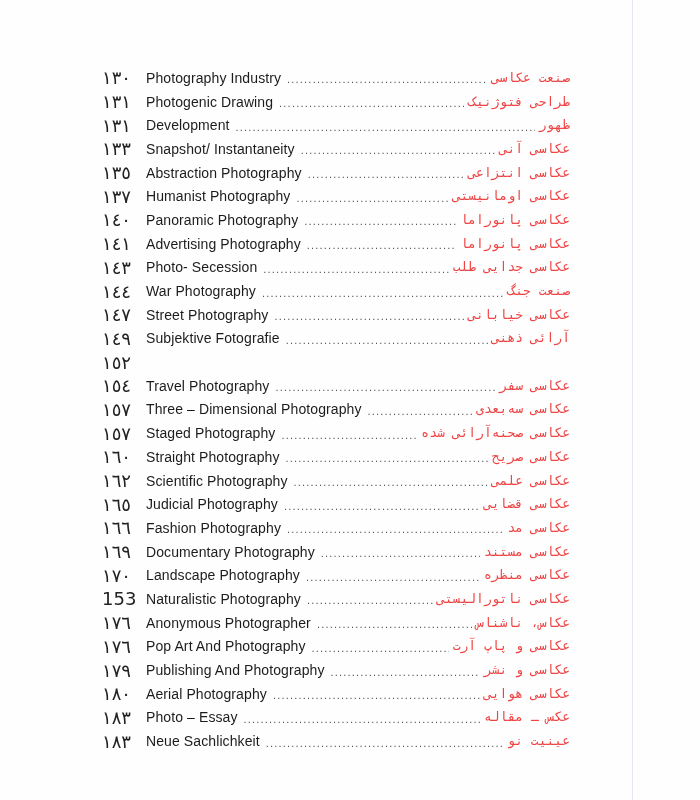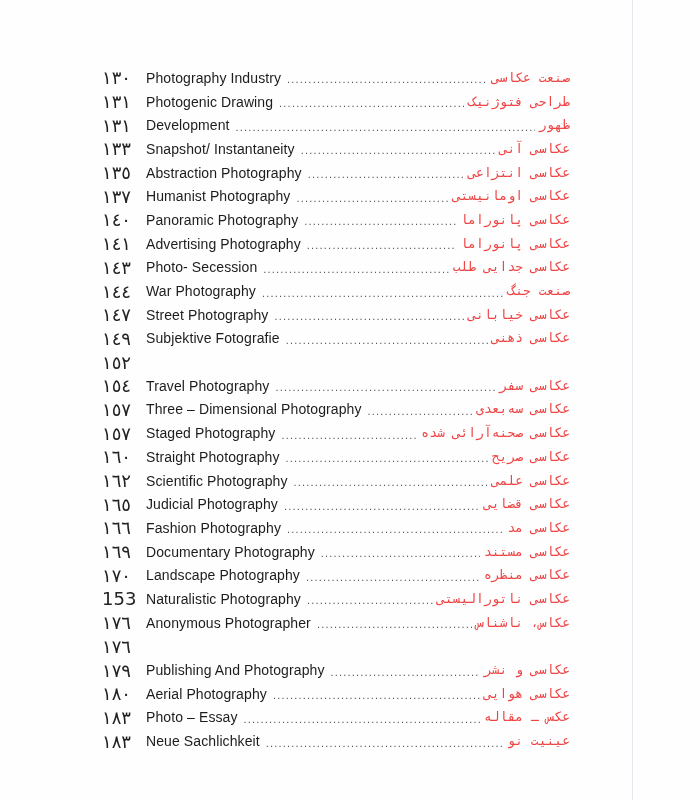--- a/index.html
+++ b/index.html
@@ -187,7 +187,7 @@
         <div class="entry">
           <span class="en">Subjektive Fotografie</span>
           <span class="dots"></span>
-          <span class="fa">عکاسی ذهنی</span>
+          <span class="fa">آرائی ذهنی</span>
         </div>
       </div>
     <div class="toc-row">

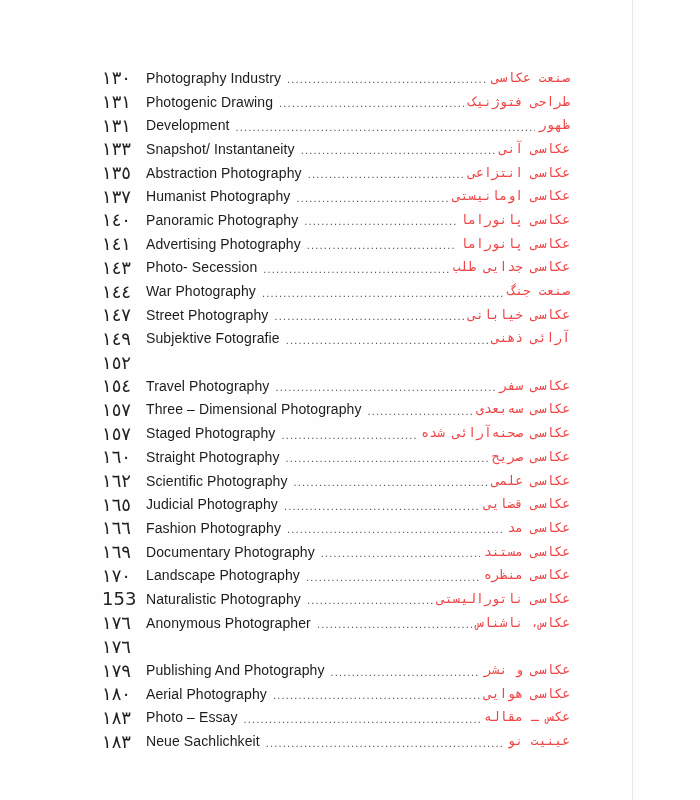--- a/index.html
+++ b/index.html
@@ -283,6 +283,11 @@
       </div>
     <div class="toc-row">
         <span class="page-num">١٧٦</span>
+        <div class="entry">
+          <span class="en">Pop Art And Photography</span>
+          <span class="dots"></span>
+          <span class="fa">عکاسی و پاپ آرت</span>
+        </div>
       </div>
     <div class="toc-row">
         <span class="page-num">١٧٩</span>

